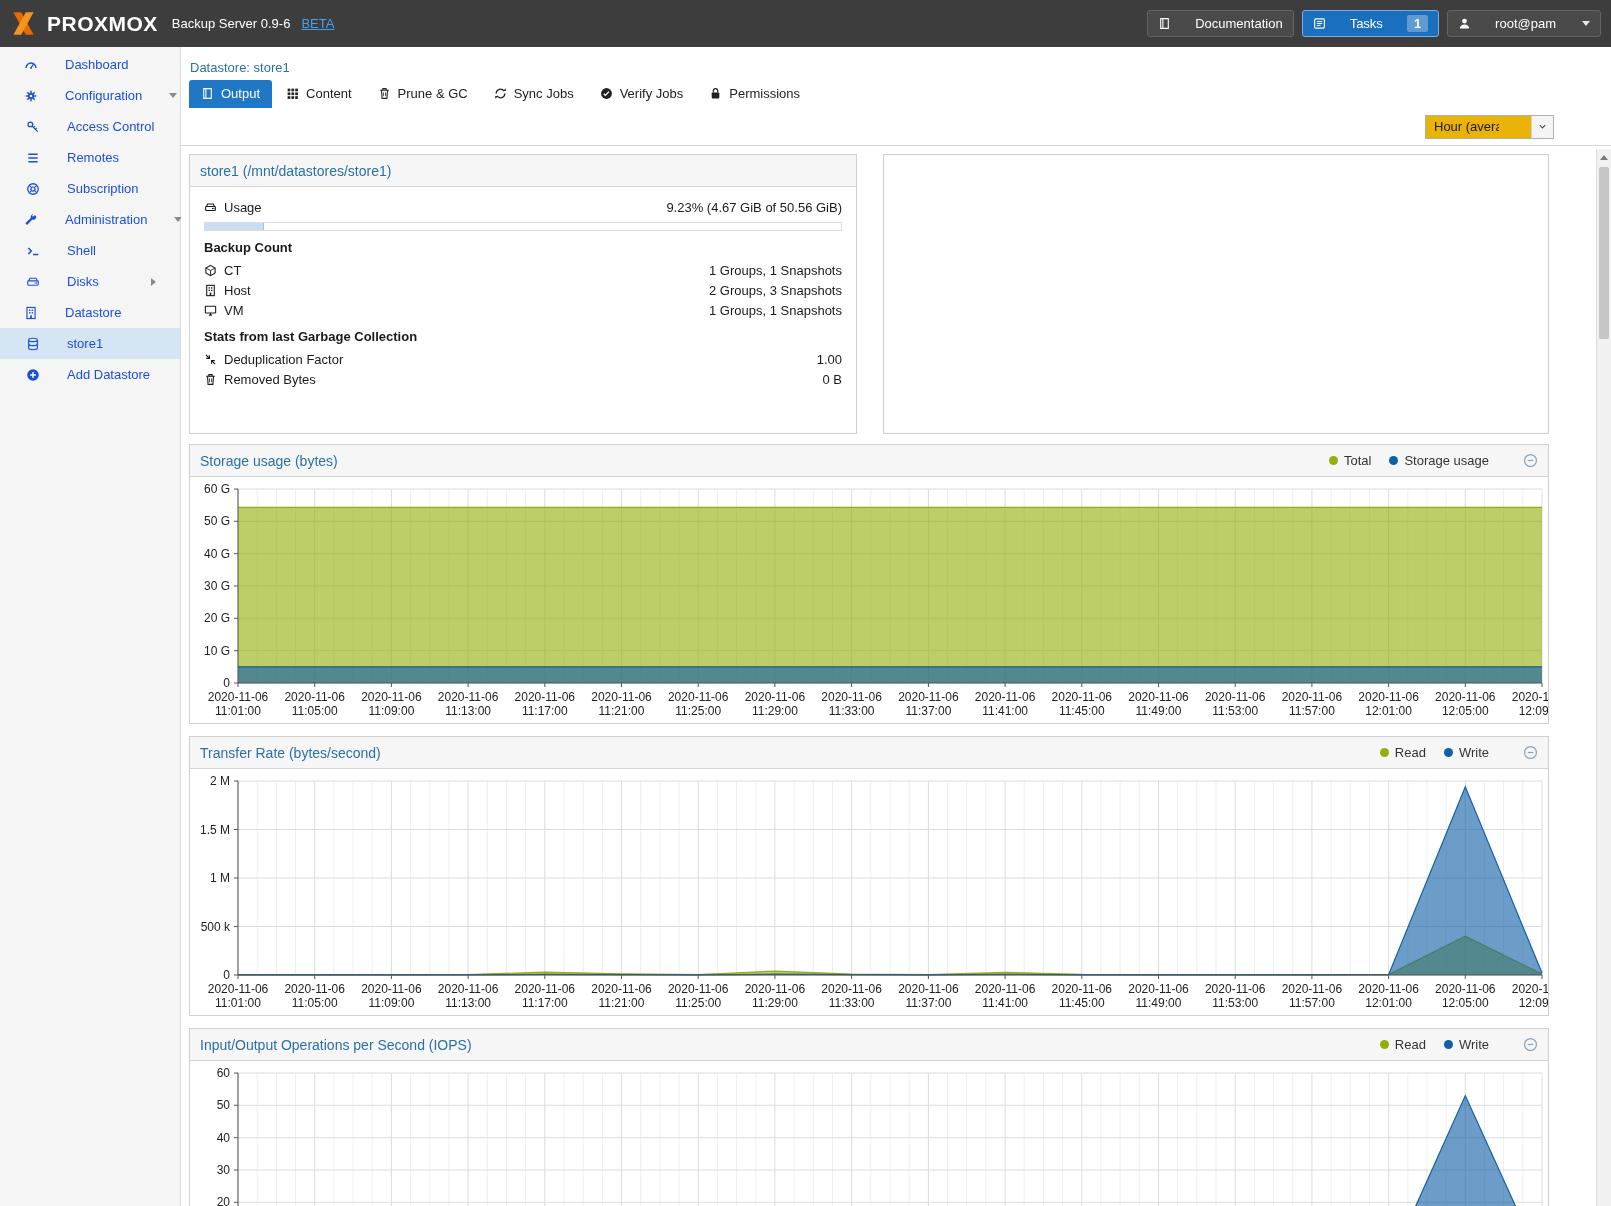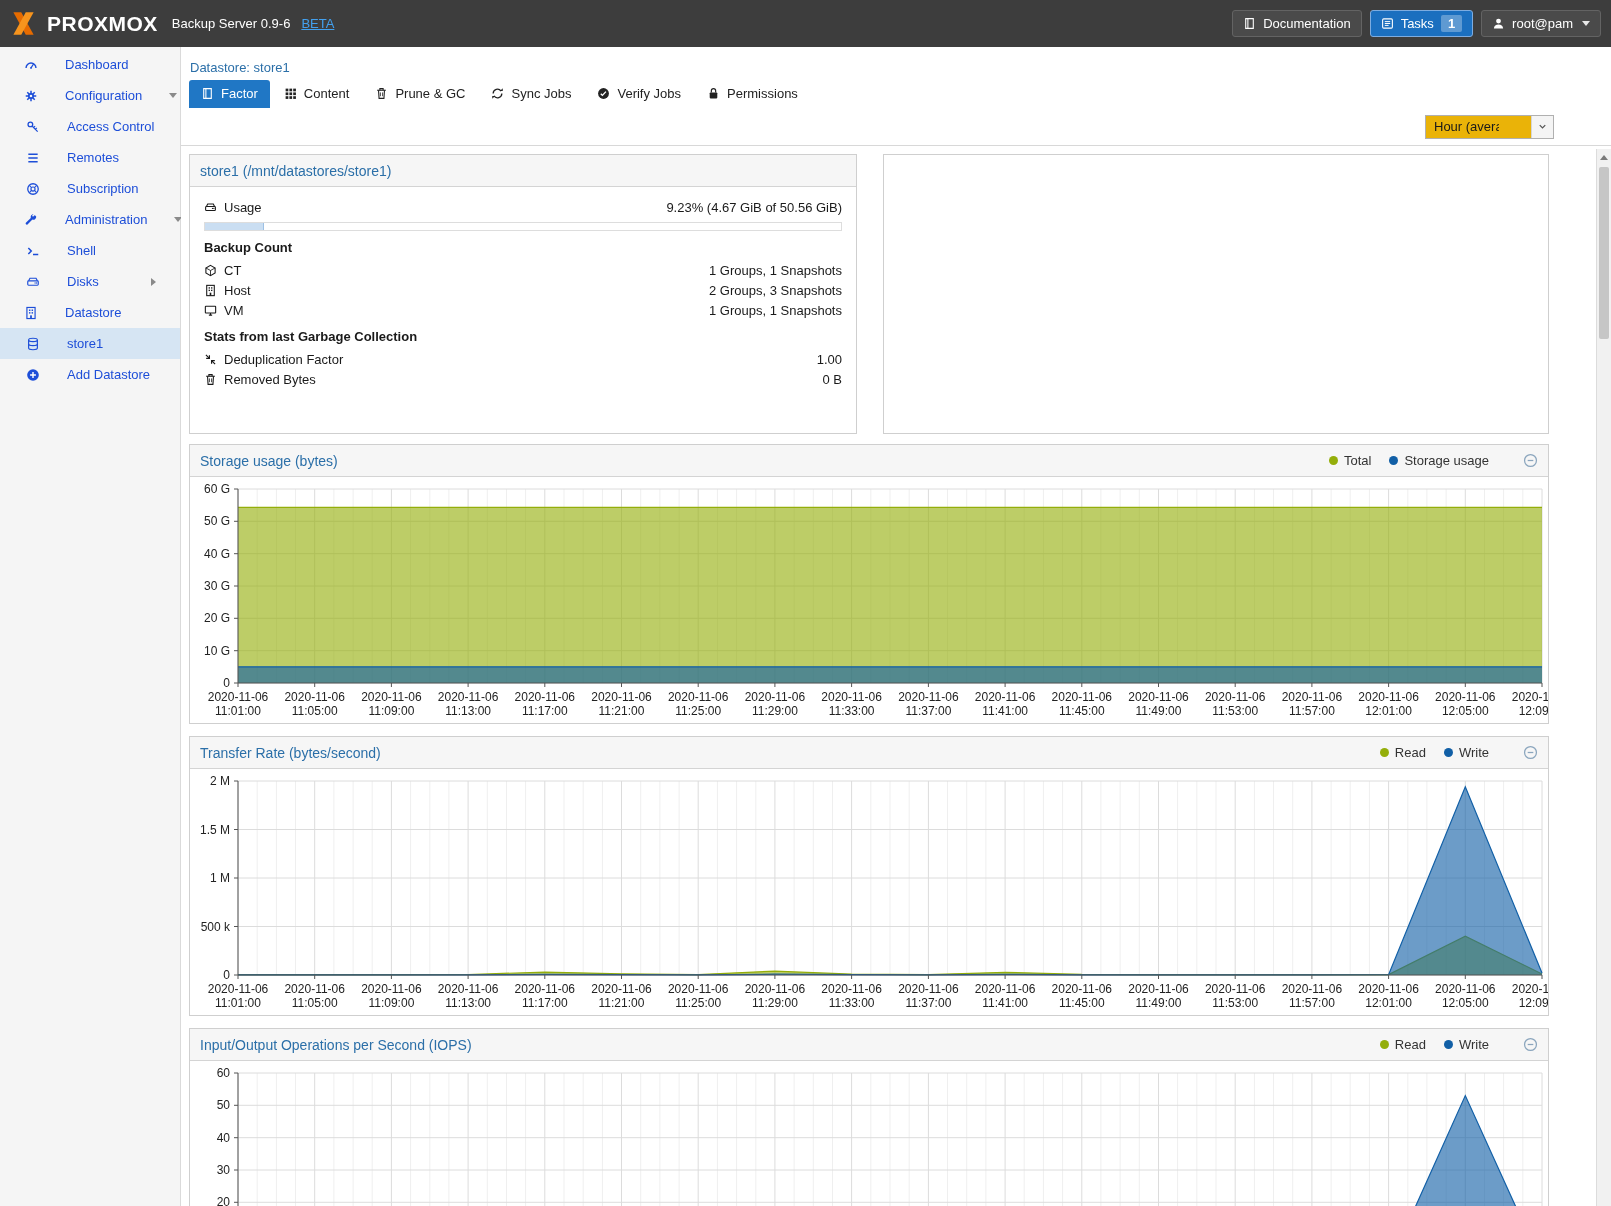--- a/index.html
+++ b/index.html
@@ -22,7 +22,7 @@
   .beta { color:#43a0ee; margin-left:5px; font-size:13px; text-decoration:underline; cursor:pointer; }
   .tb-right { margin-left:auto; display:flex; gap:8px; align-items:center; }
   .tb-btn {
-    display:flex; align-items:center; gap:7px; height:27px; padding:0 10px;
+    display:flex; align-items:center; gap:24px; height:27px; padding:0 10px;
     background:#4a4a4a; border:1px solid #636363; border-radius:3px; color:#fff;
     font-size:13px; cursor:pointer;
   }

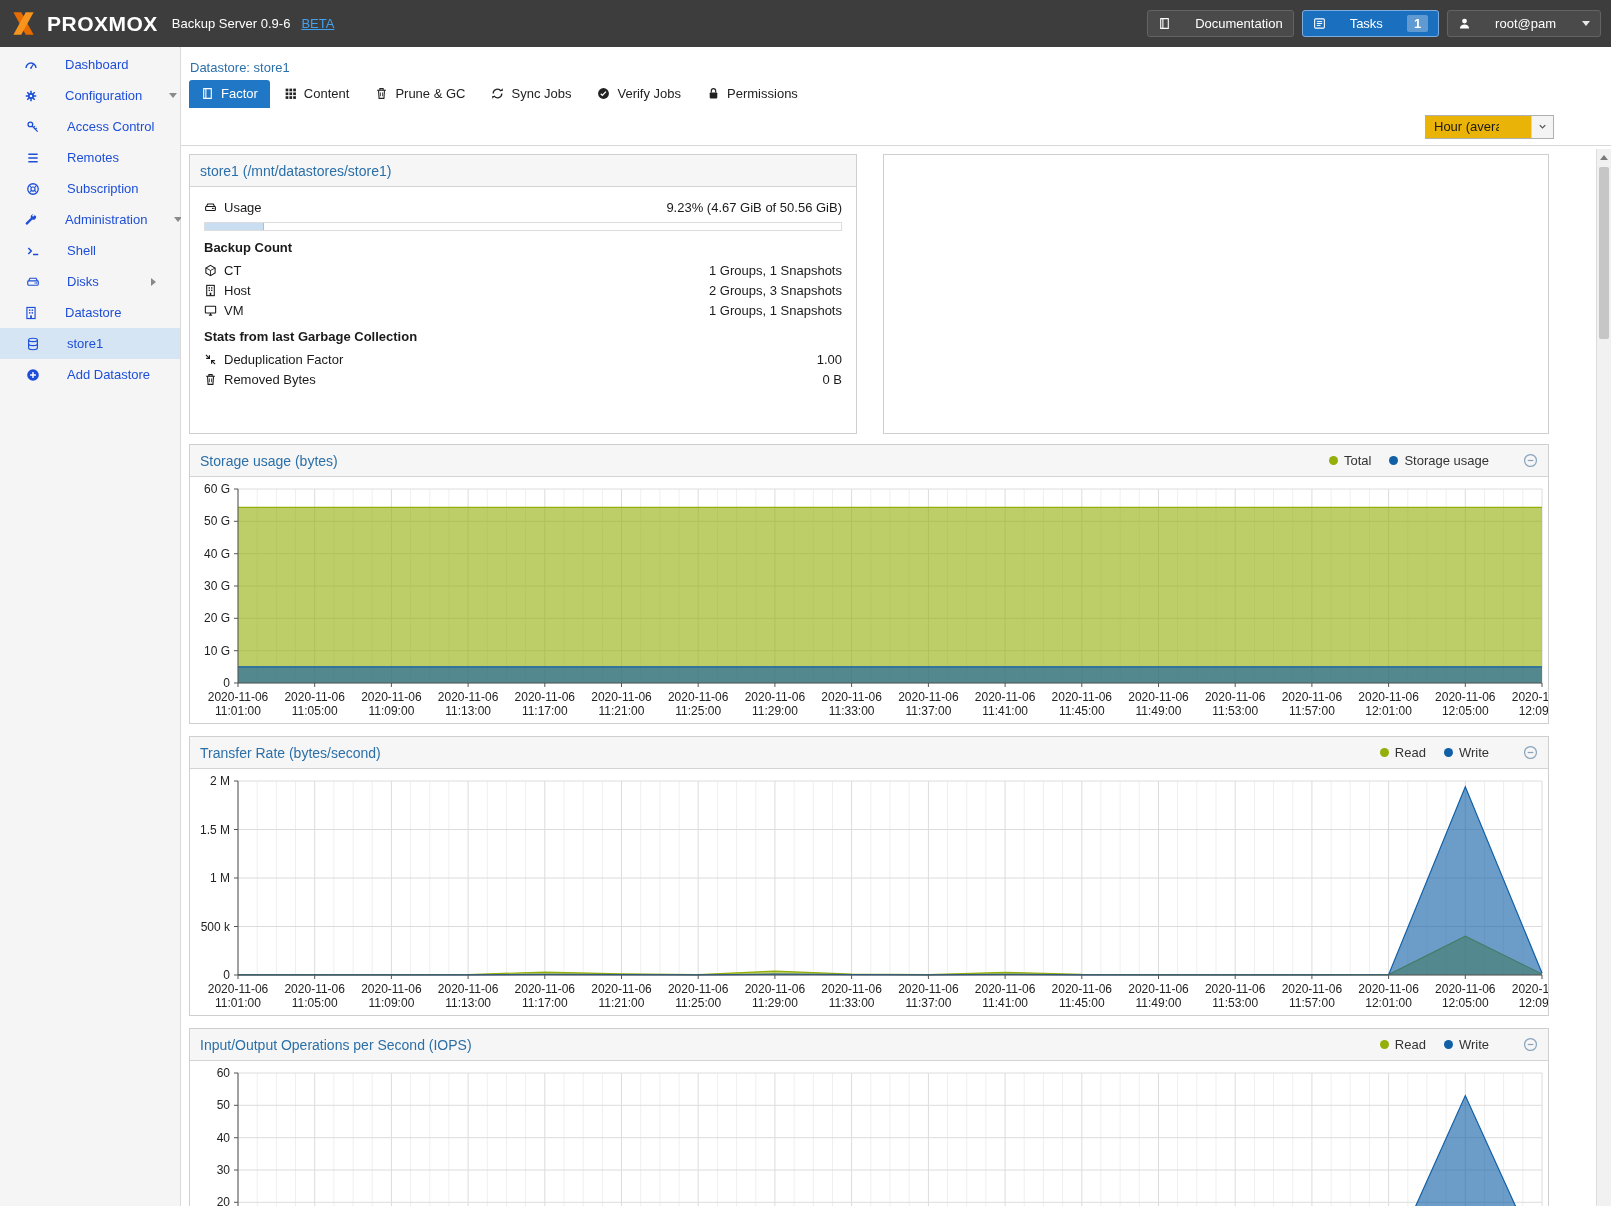--- a/index.html
+++ b/index.html
@@ -349,7 +349,7 @@
       <svg class="ic" width="13" height="13">
           <use href="#i-book"></use>
         </svg>
-      <span>Factor</span>
+      <span>Output</span>
     </div>
     <div class="tab">
       <svg class="ic" width="13" height="13">

